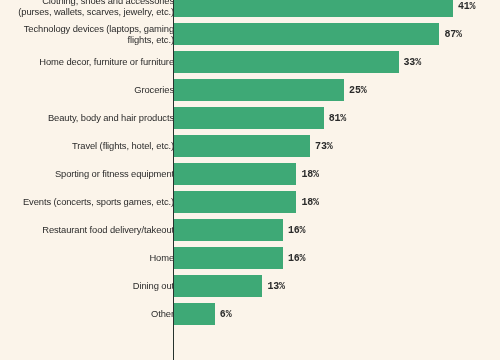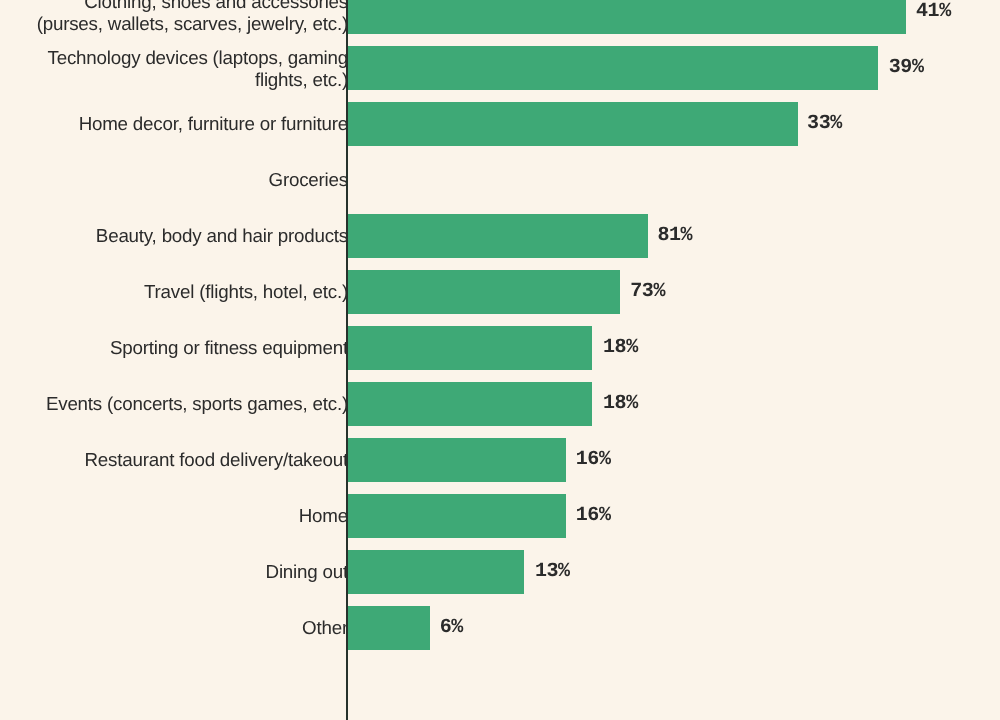--- a/index.html
+++ b/index.html
@@ -106,7 +106,7 @@
 flights, etc.)</div>
         <div class="bar-track">
           <div class="bar-fill" style="width: 265.39px; background: rgb(62, 169, 118);"></div>
-          <div class="bar-value">39%</div>
+          <div class="bar-value">87%</div>
         </div>
       </div>
       <div class="bar-row">

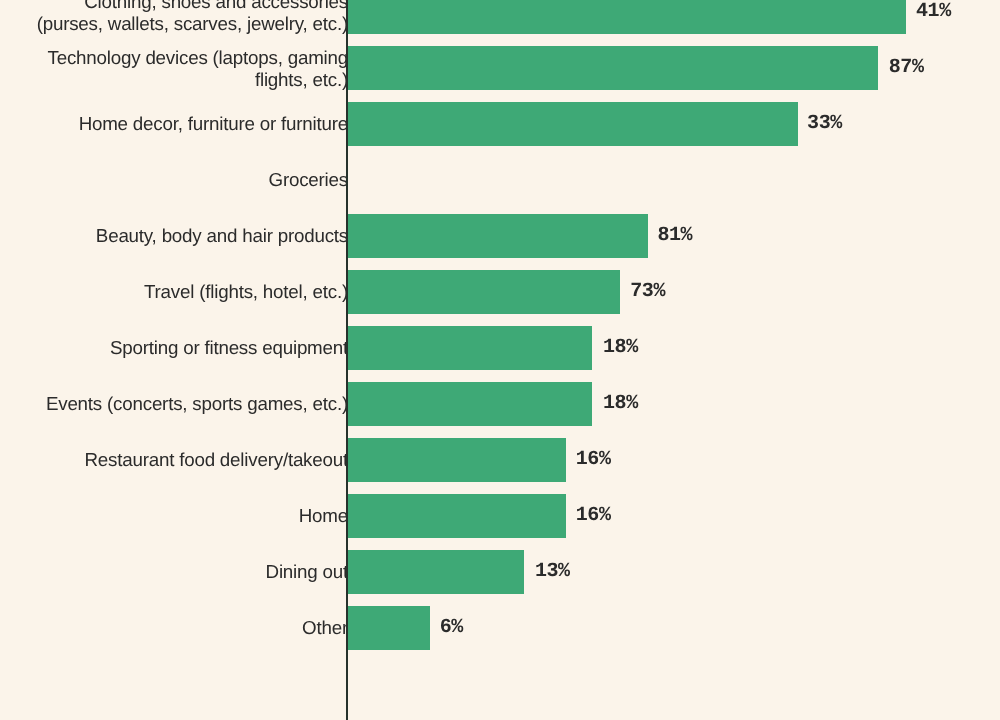--- a/index.html
+++ b/index.html
@@ -118,6 +118,10 @@
       </div>
       <div class="bar-row">
         <div class="row-label">Groceries</div>
+        <div class="bar-track">
+          <div class="bar-fill" style="width: 170.12px; background: rgb(62, 169, 118);"></div>
+          <div class="bar-value">25%</div>
+        </div>
       </div>
       <div class="bar-row">
         <div class="row-label">Beauty, body and hair products</div>

